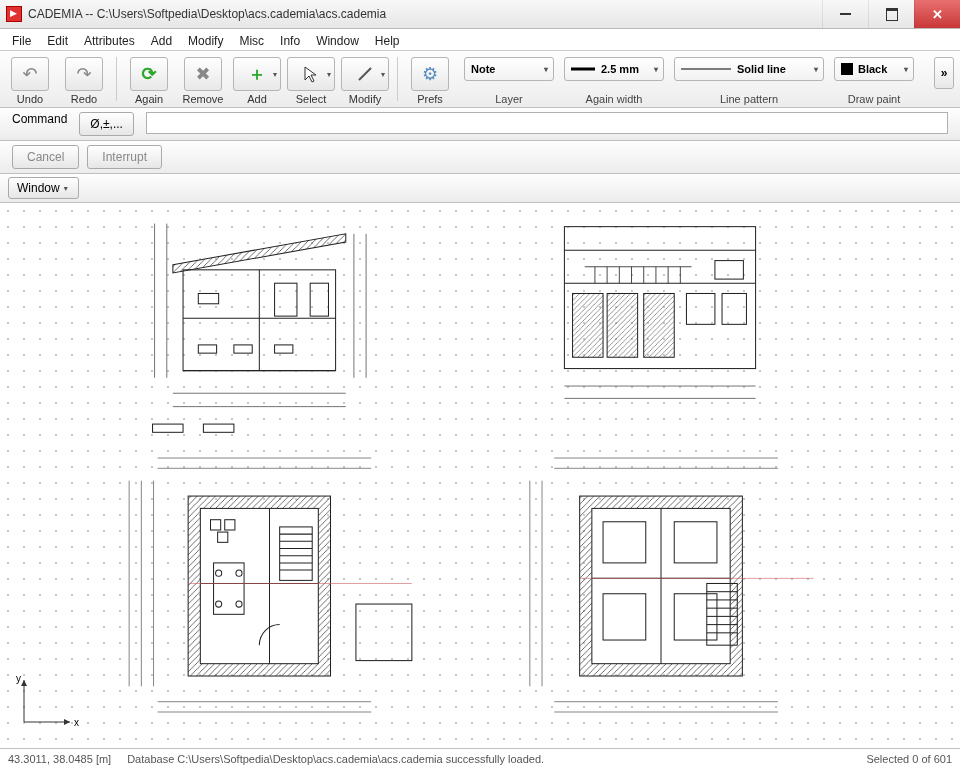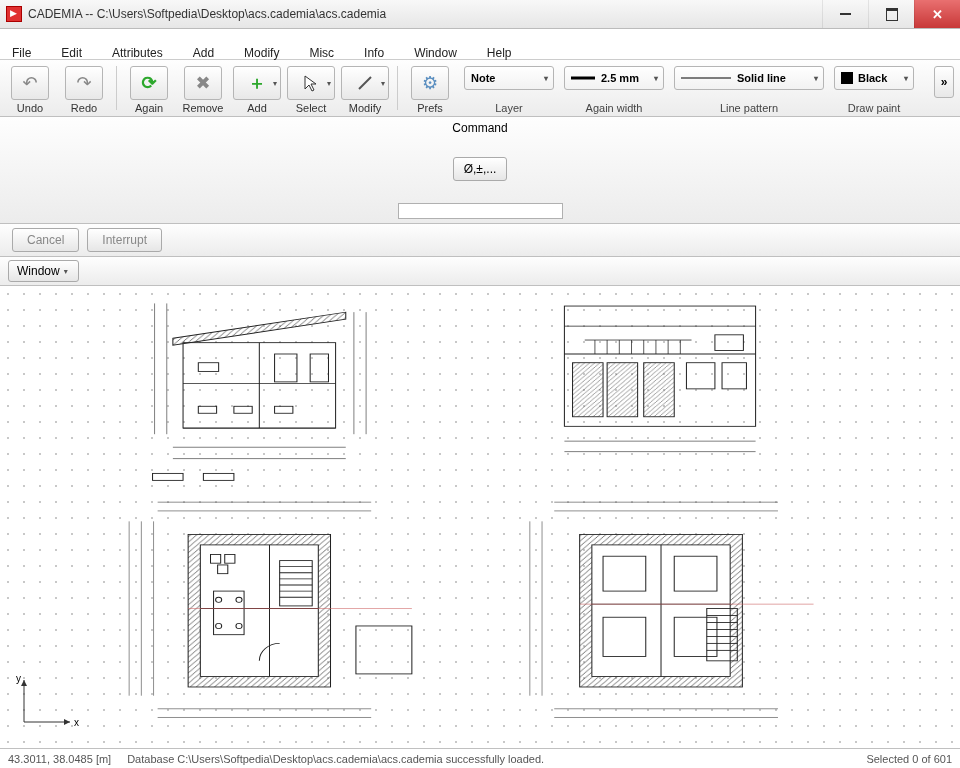--- a/index.html
+++ b/index.html
@@ -19,7 +19,7 @@
 .winbtn.close::before { content: "✕"; color: #fff; font-weight: bold; font-size: 13px; }
 
 
-.menubar { height: 22px; background: #fff; border-bottom: 1px solid #ccc; display: flex; align-items: flex-start; padding: 15px 4px; font-size: 12px; gap: 14px; }
+.menubar { height: 22px; background: #fff; border-bottom: 1px solid #ccc; display: flex; align-items: flex-end; padding: 0 4px; font-size: 12px; gap: 0; }
 .menubar span { padding: 2px 8px; color: #222; }
 
 

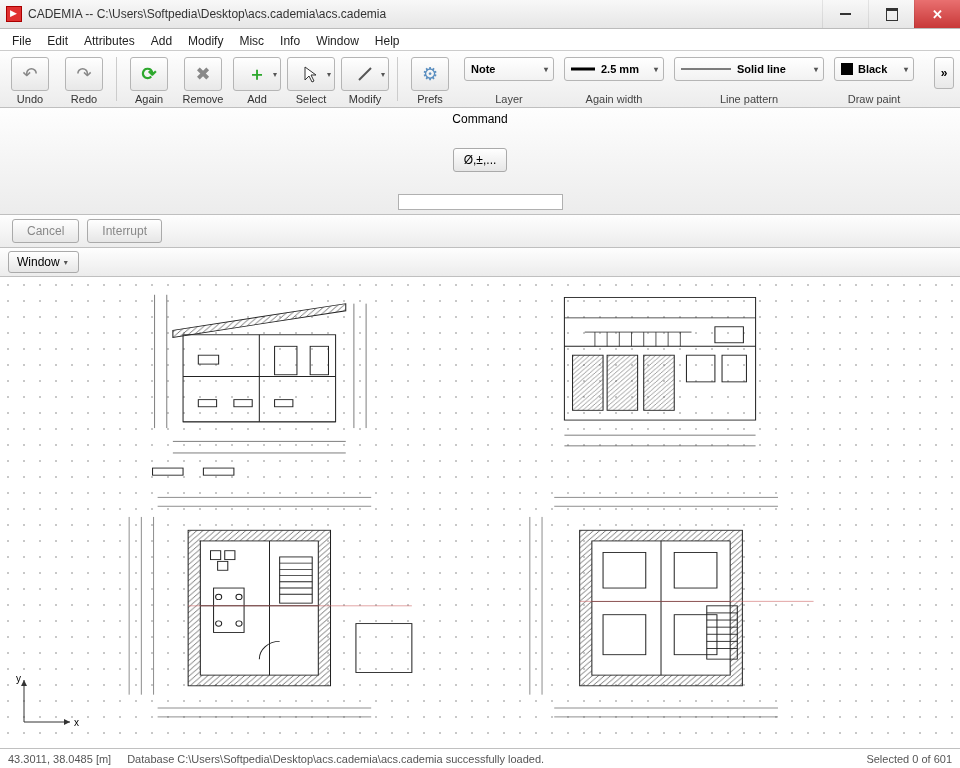--- a/index.html
+++ b/index.html
@@ -39,7 +39,7 @@
 .toolbar .chevrons { position: absolute; right: 6px; top: 6px; width: 20px; height: 32px; border: 1px solid #b5b5b5; border-radius: 3px; background: linear-gradient(#fff,#e8e8e8); display:flex; align-items:center; justify-content:center; font-size:12px; font-weight:bold; }
 
 
-.cmdbar { display: flex; align-items: center; gap: 22px; padding: 4px 12px; background: linear-gradient(#fefefe,#ececec); border-bottom: 1px solid #bfbfbf; font-size: 12px; flex-direction: column; }
+.cmdbar { display: flex; gap: 12px; padding: 4px 12px; background: linear-gradient(#fefefe,#ececec); border-bottom: 1px solid #bfbfbf; font-size: 12px; }
 .cmdbar .smallbtn { height: 24px; padding: 0 10px; border: 1px solid #aaa; border-radius: 3px; background: linear-gradient(#fff,#e6e6e6); font-size: 12px; }
 .cmdbar input { flex: 1; height: 22px; border: 1px solid #b0b0b0; padding: 0 4px; font-size: 12px; background: #fff; }
 

